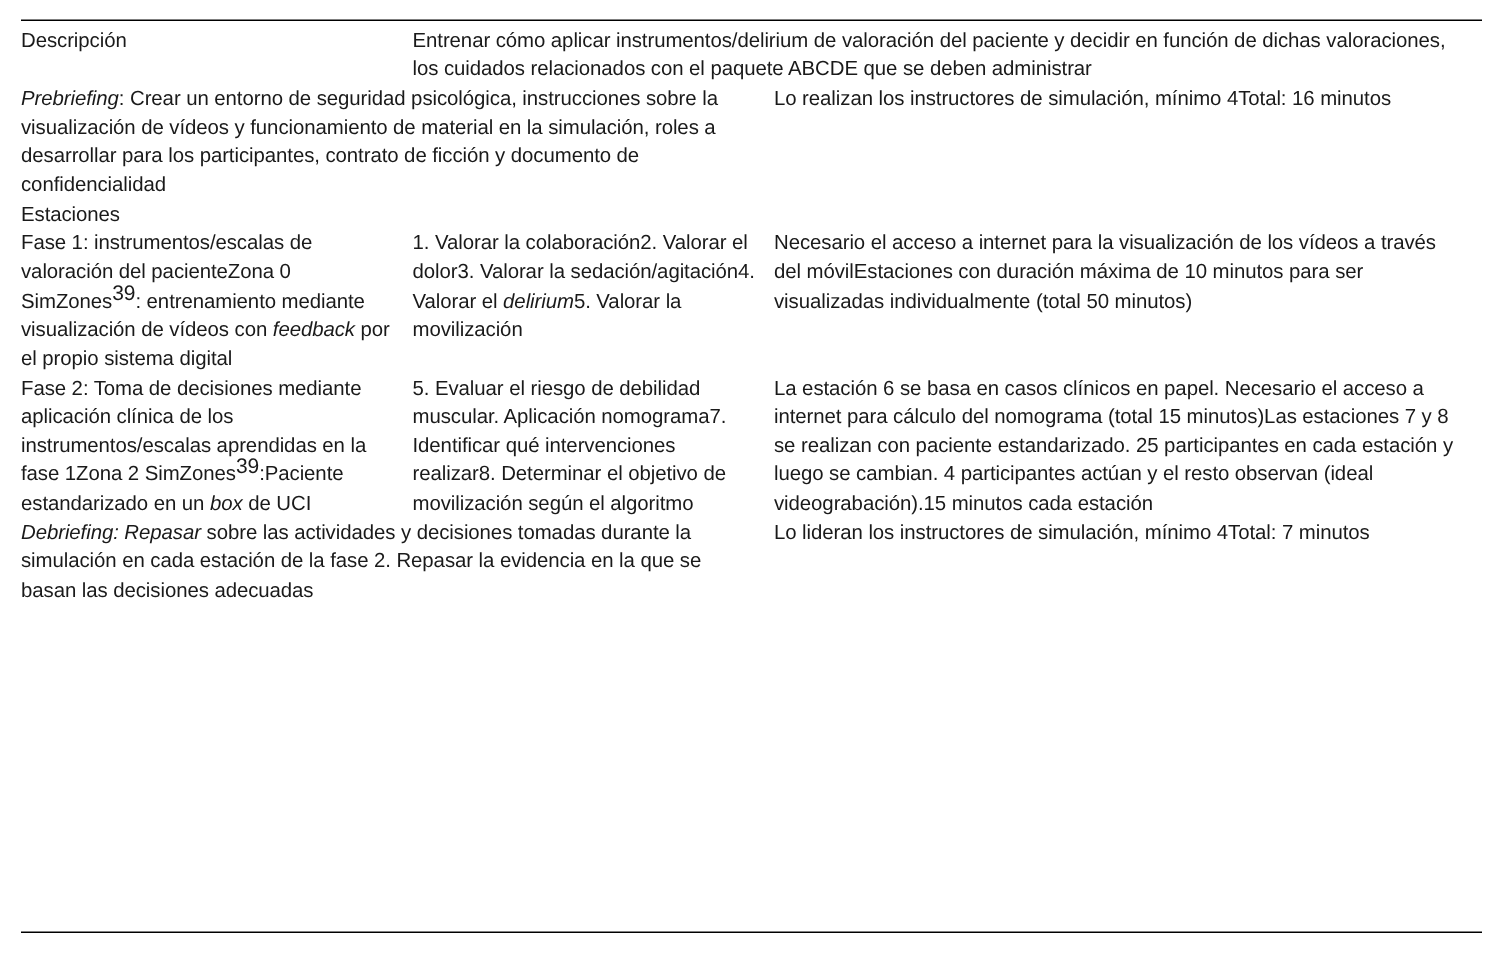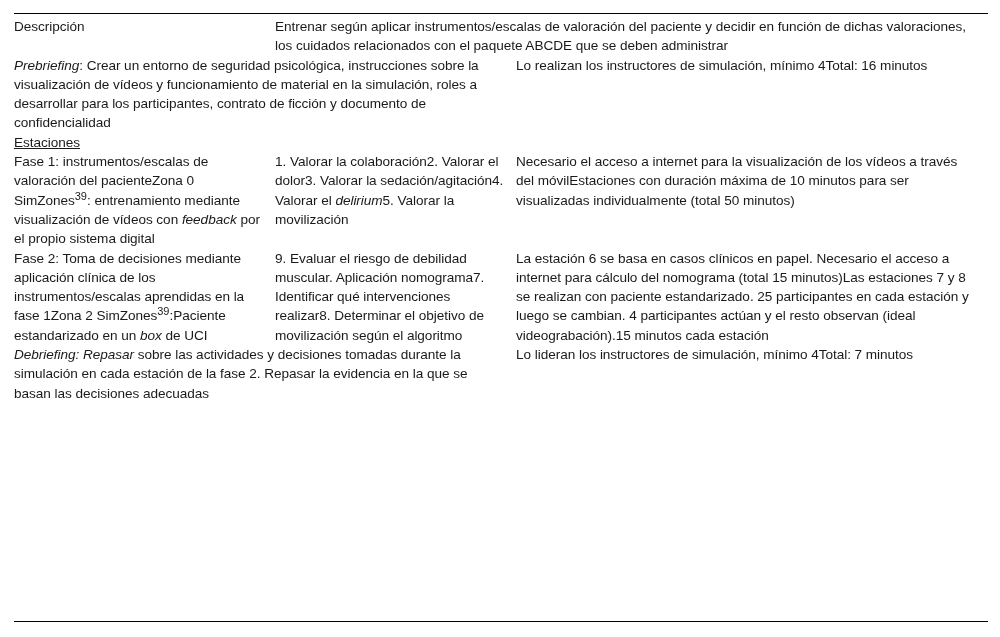--- a/index.html
+++ b/index.html
@@ -84,7 +84,7 @@
 
       <tr class="row-desc">
         <td class="col1">Descripción</td>
-        <td class="col2" colspan="2">Entrenar según aplicar instrumentos/escalas de valoración del paciente y decidir en función de dichas valoraciones, los cuidados relacionados con el paquete ABCDE que se deben administrar</td>
+        <td class="col2" colspan="2">Entrenar cómo aplicar instrumentos/delirium de valoración del paciente y decidir en función de dichas valoraciones, los cuidados relacionados con el paquete ABCDE que se deben administrar</td>
       </tr>
 
       <tr class="row-pre">

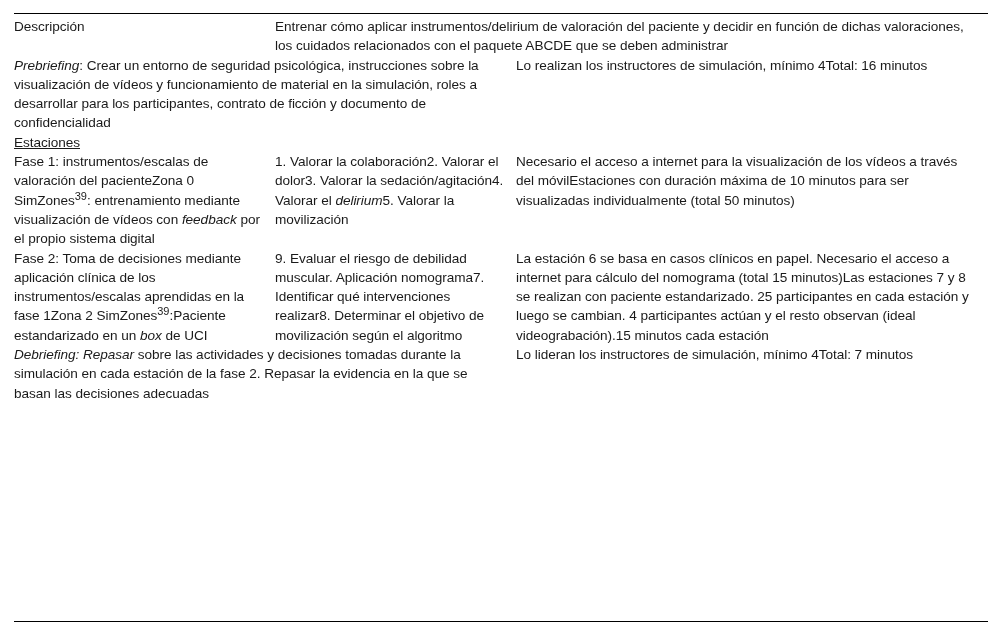--- a/index.html
+++ b/index.html
@@ -65,7 +65,7 @@
     top: -5px;
     line-height: 0;
   }
-  .estaciones-line { display: block; text-decoration: underline; }
+  .estaciones-line { display: block; }
 </style>
 </head>
 <body>

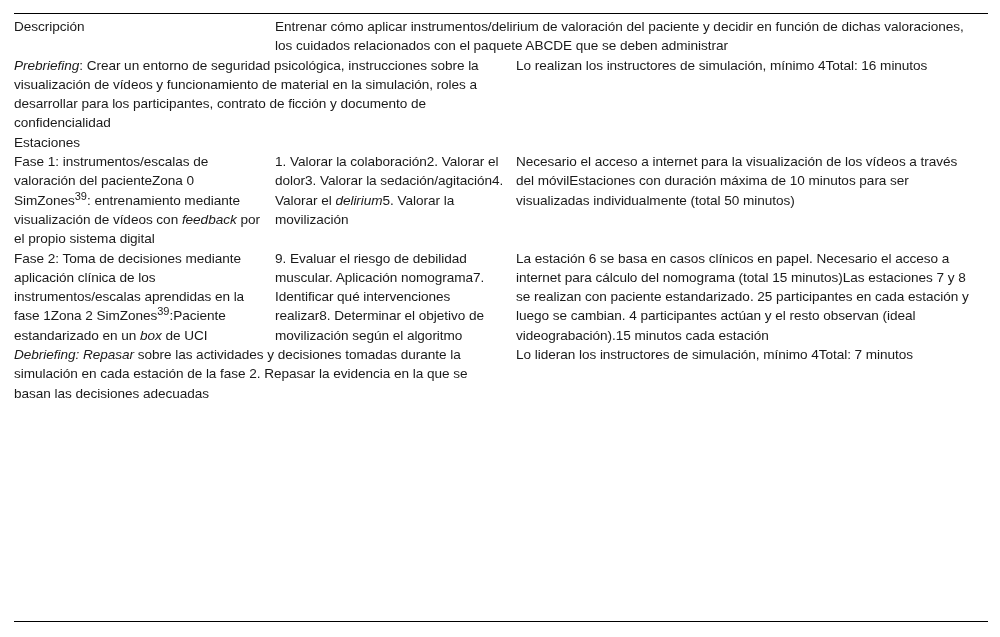--- a/index.html
+++ b/index.html
@@ -59,7 +59,7 @@
   .row-deb td { padding-bottom: 0px; }
   i, .ital { font-style: italic; text-align: right; }
   sup {
-    font-size: 11px;
+    font-size: 14px;
     vertical-align: baseline;
     position: relative;
     top: -5px;

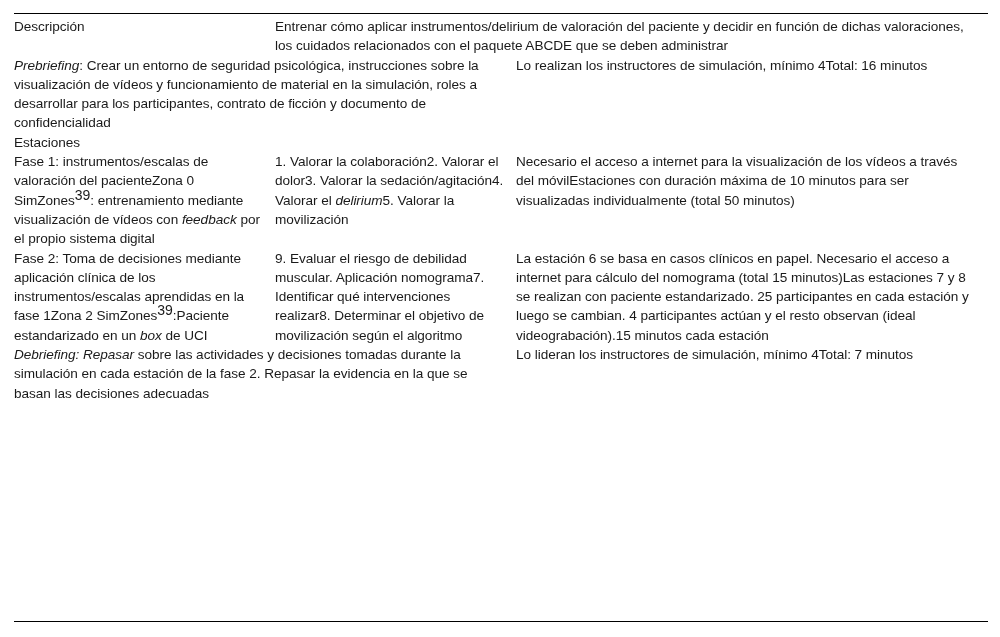--- a/index.html
+++ b/index.html
@@ -100,7 +100,7 @@
 
       <tr class="row-f2">
         <td class="col1"><span>Fase 2: Toma de decisiones mediante aplicación clínica de los instrumentos/escalas aprendidas en la fase 1Zona 2 SimZones</span><sup>39</sup><span>:Paciente estandarizado en un </span><i>box</i><span> de UCI</span></td>
-        <td class="col2">9. Evaluar el riesgo de debilidad muscular. Aplicación nomograma7. Identificar qué intervenciones realizar8. Determinar el objetivo de movilización según el algoritmo</td>
+        <td class="col2">5. Evaluar el riesgo de debilidad muscular. Aplicación nomograma7. Identificar qué intervenciones realizar8. Determinar el objetivo de movilización según el algoritmo</td>
         <td class="col3">La estación 6 se basa en casos clínicos en papel. Necesario el acceso a internet para cálculo del nomograma (total 15 minutos)Las estaciones 7 y 8 se realizan con paciente estandarizado. 25 participantes en cada estación y luego se cambian. 4 participantes actúan y el resto observan (ideal videograbación).15 minutos cada estación</td>
       </tr>
 

